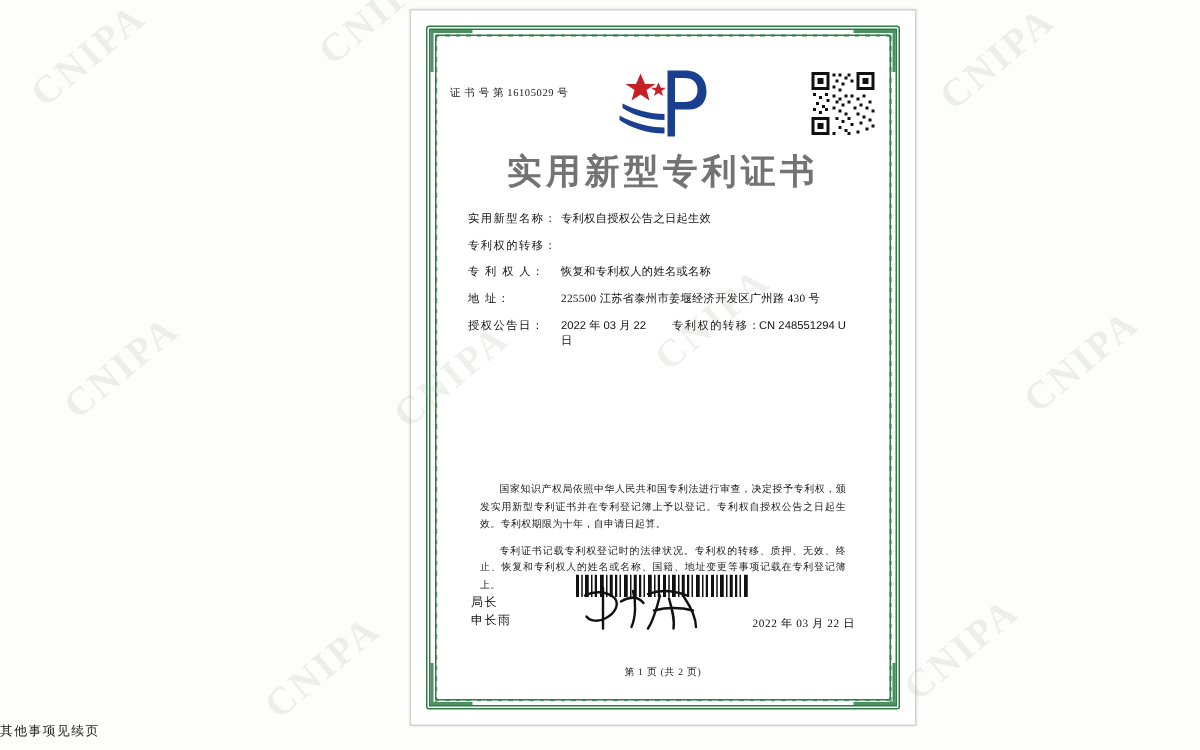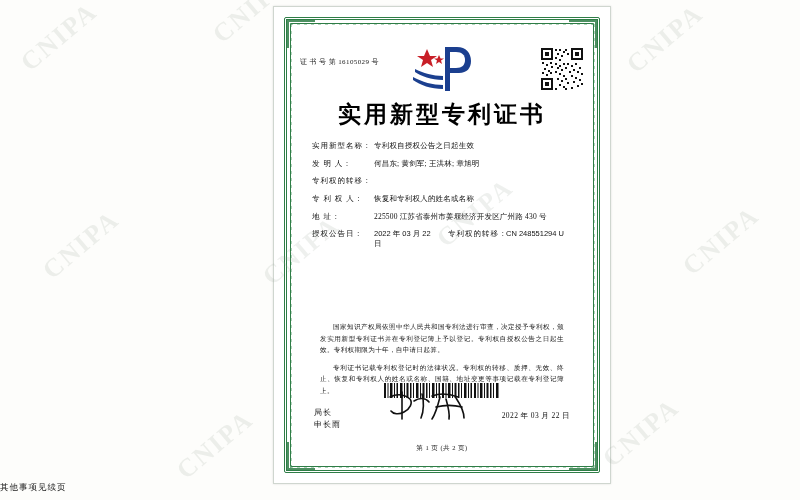--- a/index.html
+++ b/index.html
@@ -148,7 +148,7 @@
     font-weight: bold;
     font-size: 23px;
     letter-spacing: 3px;
-    color: #000000;
+    color: #737373;
   }
 
   

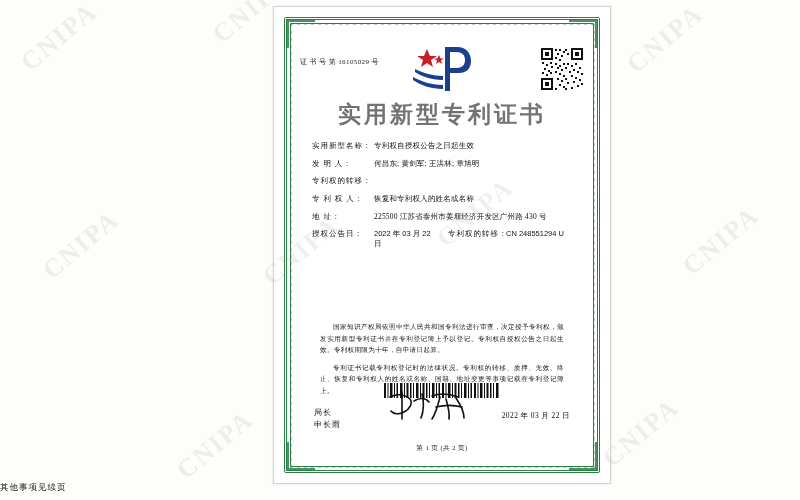--- a/index.html
+++ b/index.html
@@ -390,10 +390,6 @@
           <span class="val">专利权自授权公告之日起生效</span>
         </div>
         <div class="field">
-          <span class="lbl">发 明 人：</span>
-          <span class="val">何昌东; 黄剑军; 王洪林; 章旭明</span>
-        </div>
-        <div class="field">
           <span class="lbl">专利权的转移：</span>
         </div>
         <div class="field">

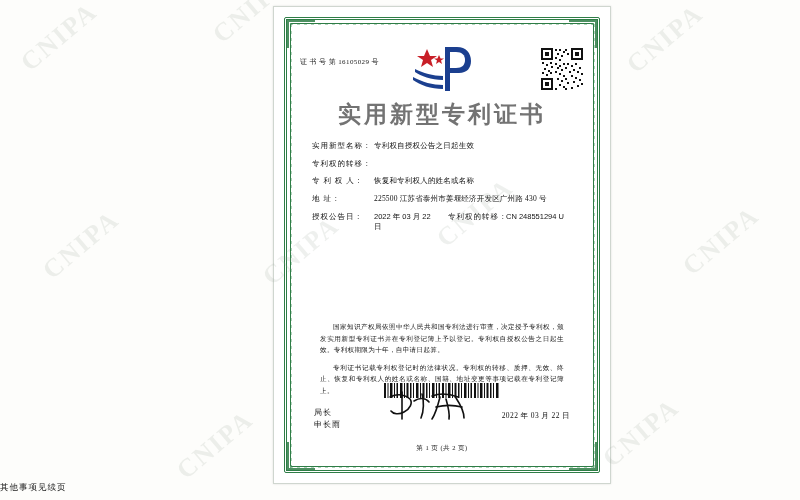--- a/index.html
+++ b/index.html
@@ -228,7 +228,7 @@
   .sig-block {
     position: absolute;
     left: 14px;
-    bottom: 26px;
+    bottom: 36px;
     font-family: Liberation Mono, monospace;
     font-size: 8px;
     line-height: 1.5;

